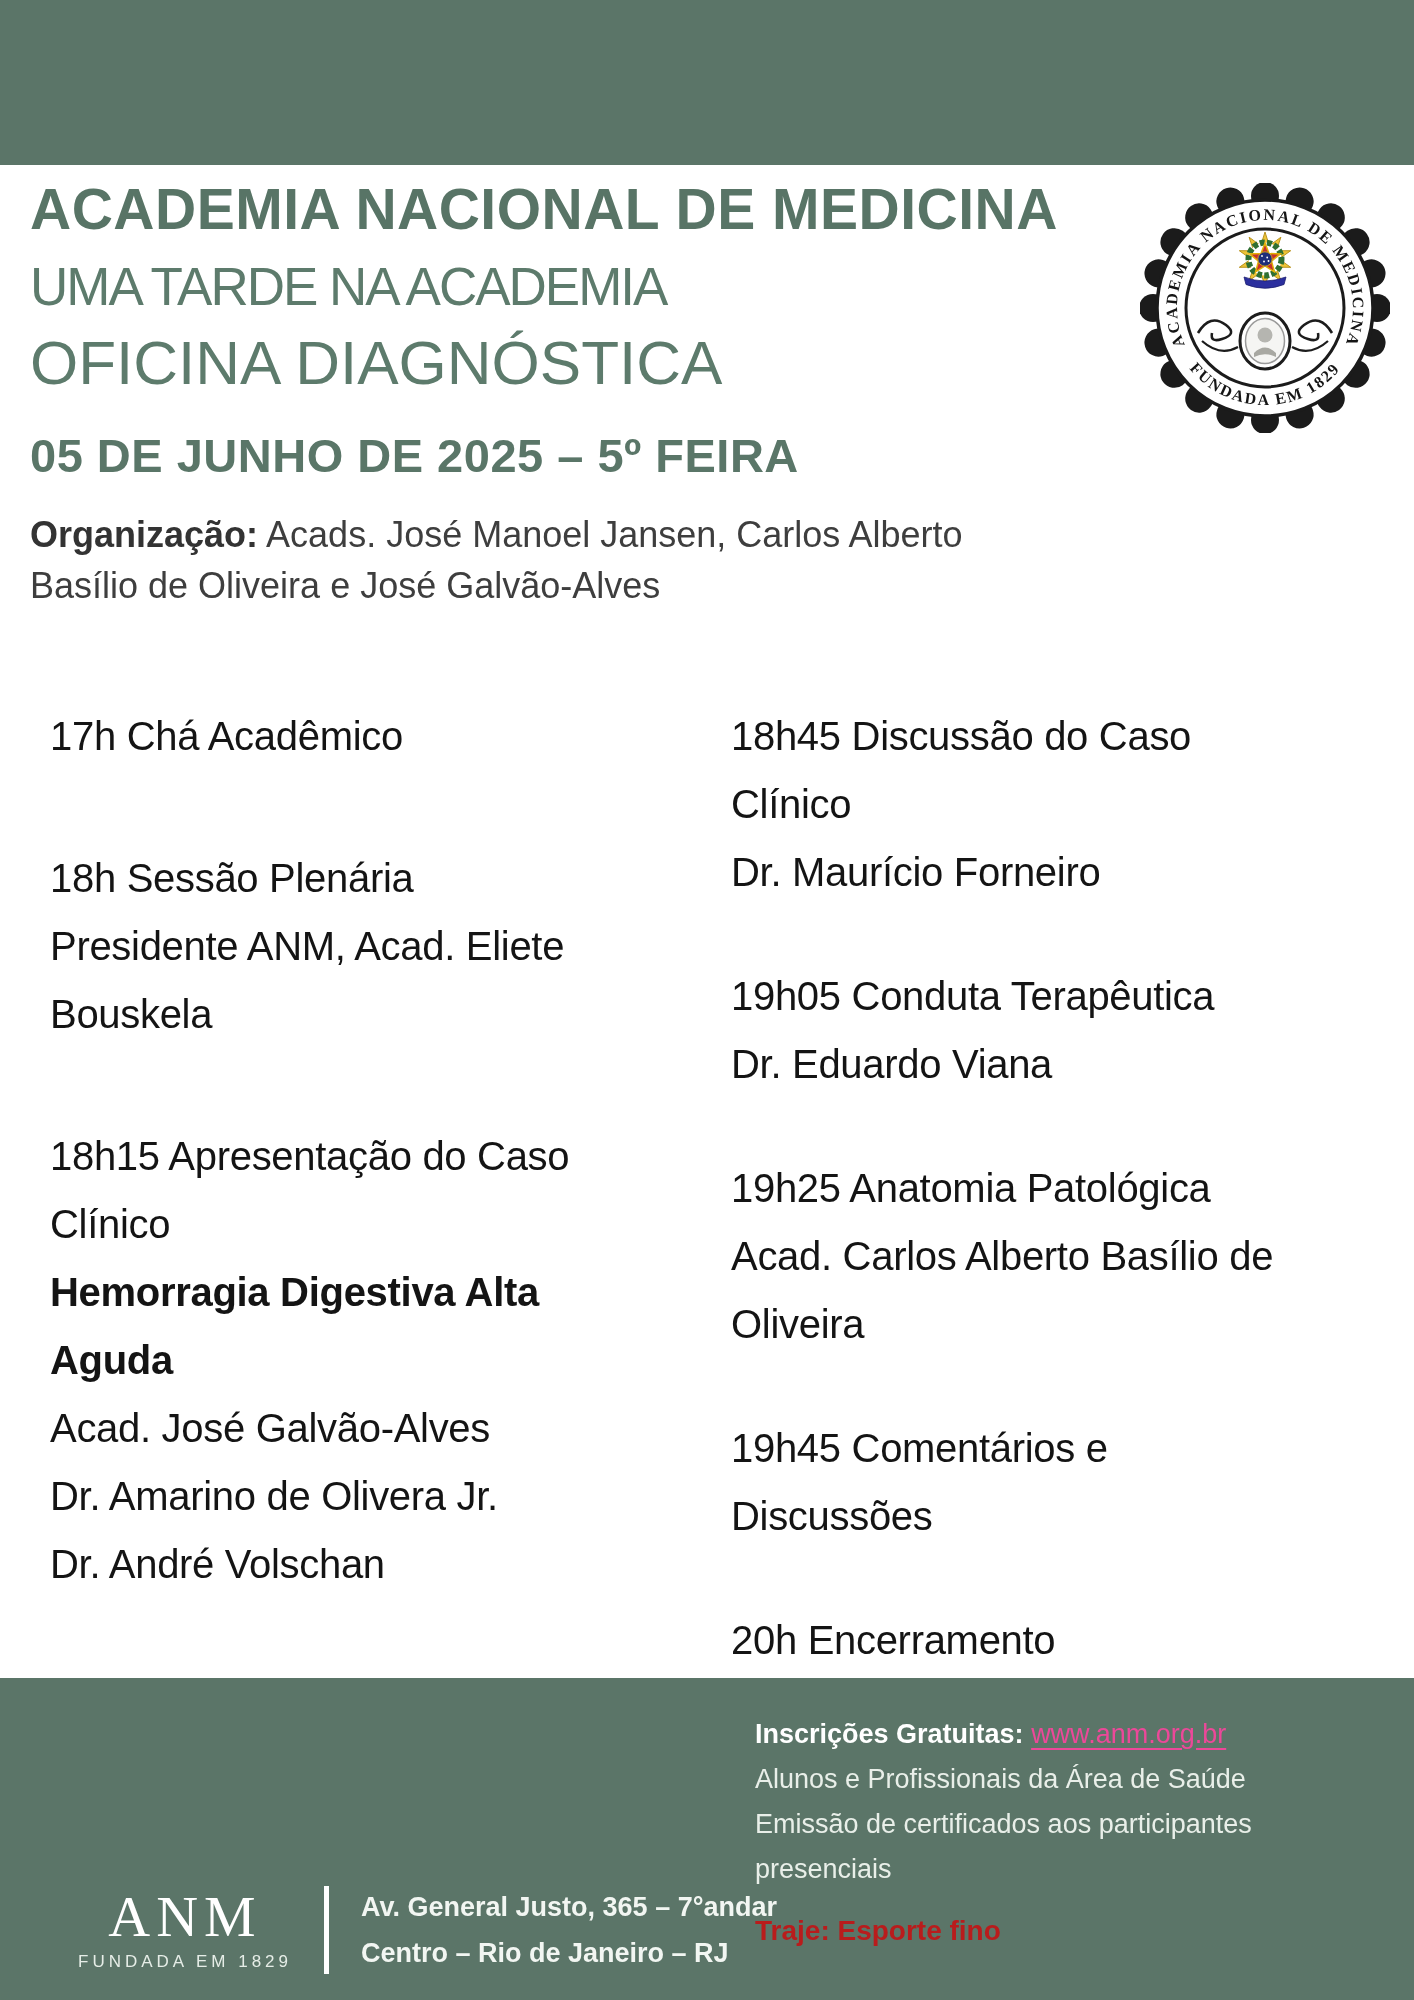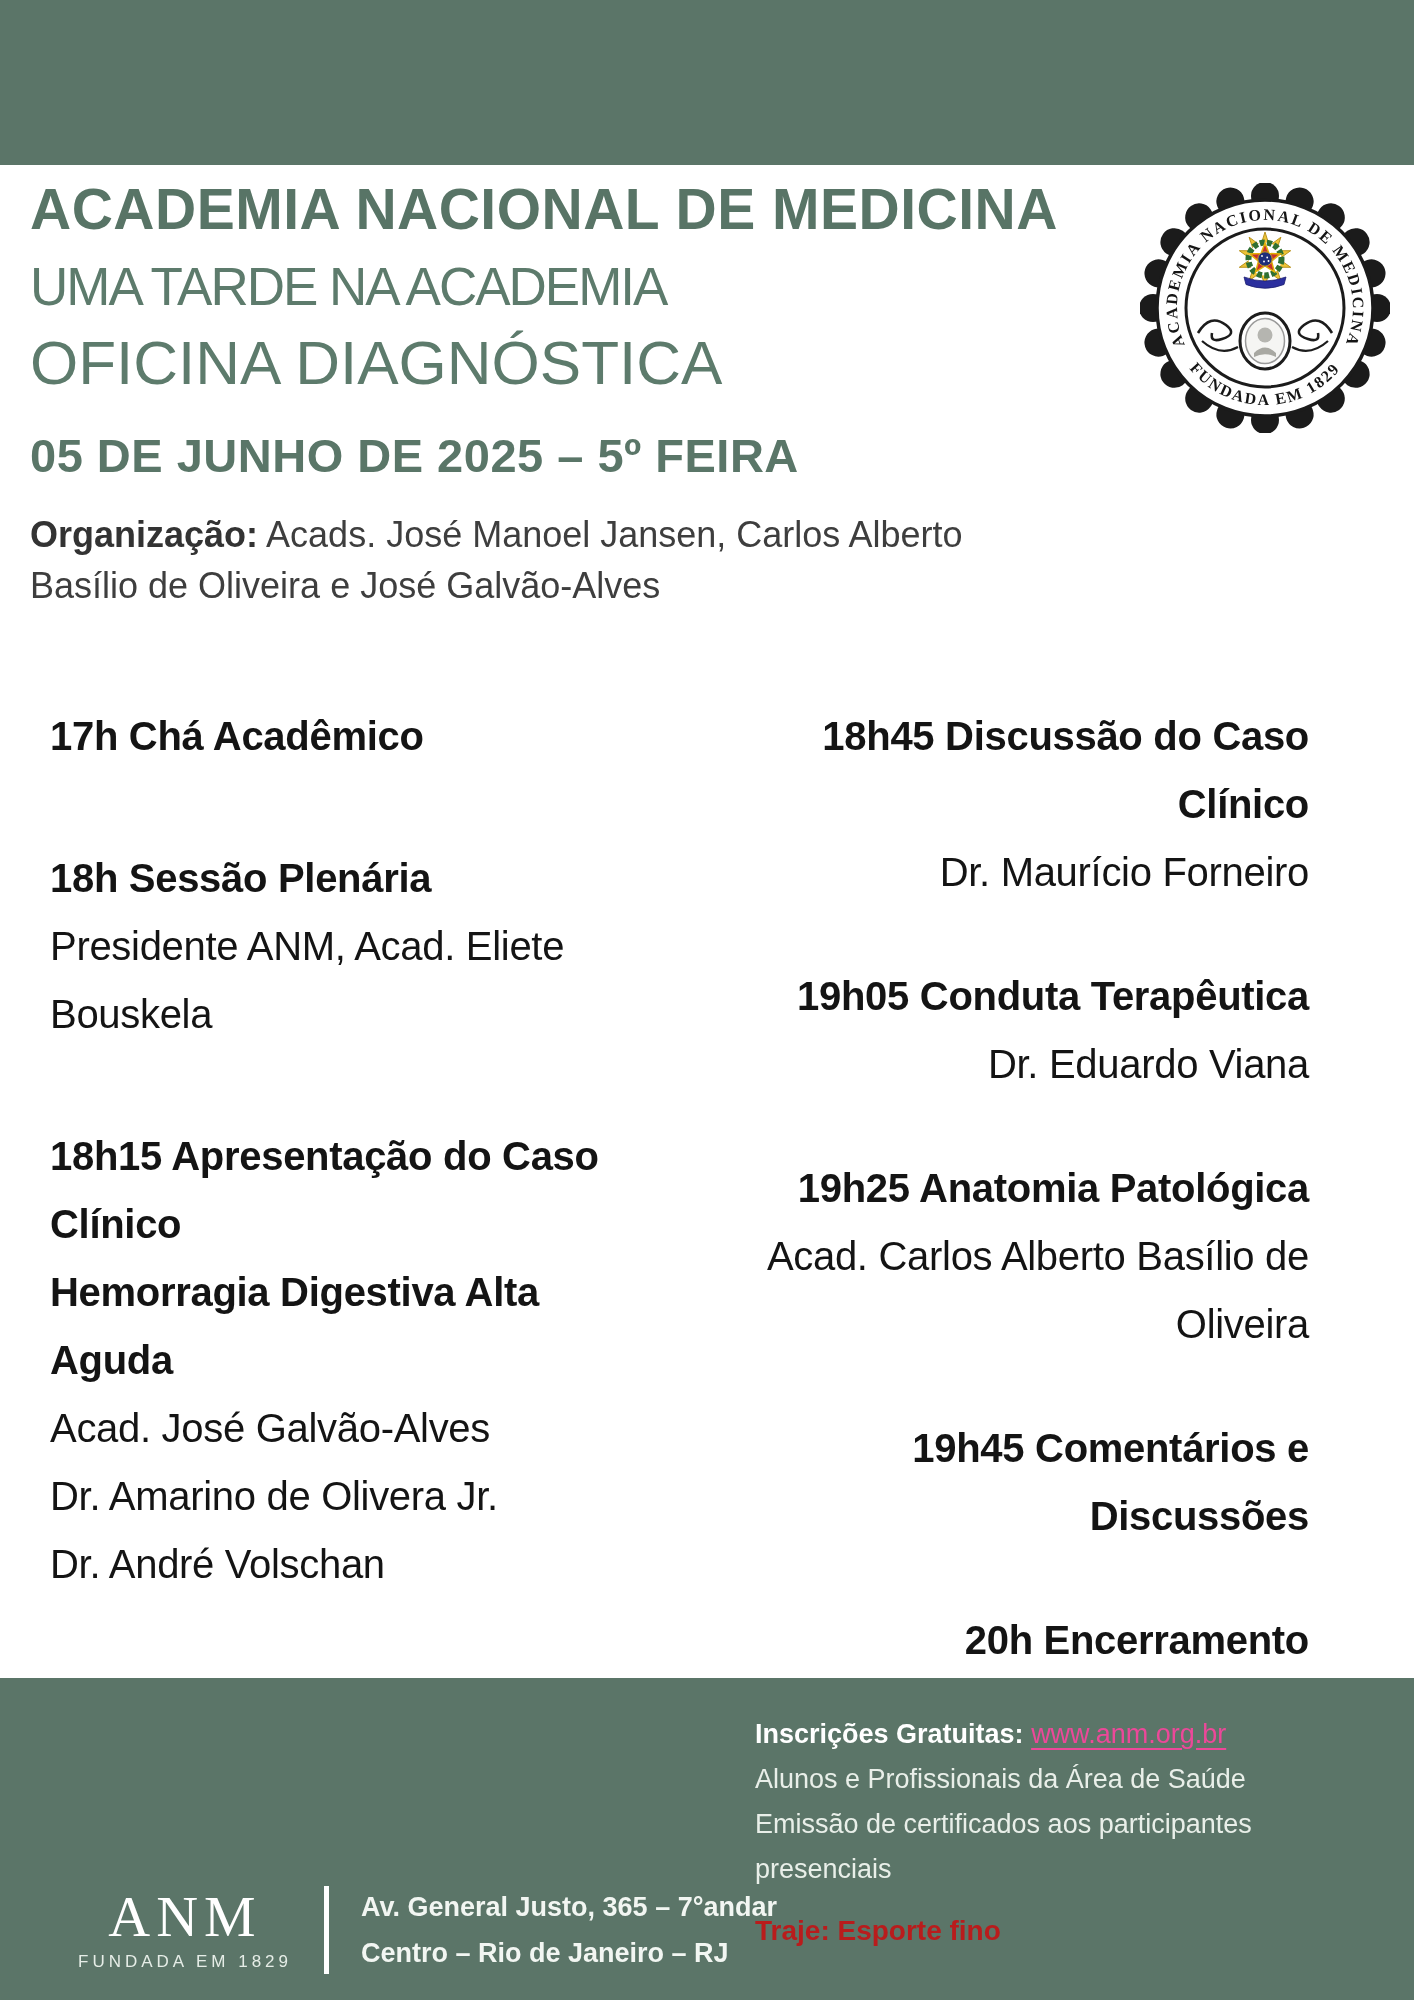--- a/index.html
+++ b/index.html
@@ -29,7 +29,7 @@
   .sched-right{left:731px;width:578px;}
   .item{margin:0 0 74px 0;}
   .sched-right .item{margin-bottom:56px;text-align:right;}
-  .item .t{font-weight:700;}
+  .item .t{font-weight:400;}
   .item .s{font-weight:700;}
   .item .p{font-weight:400;}
 

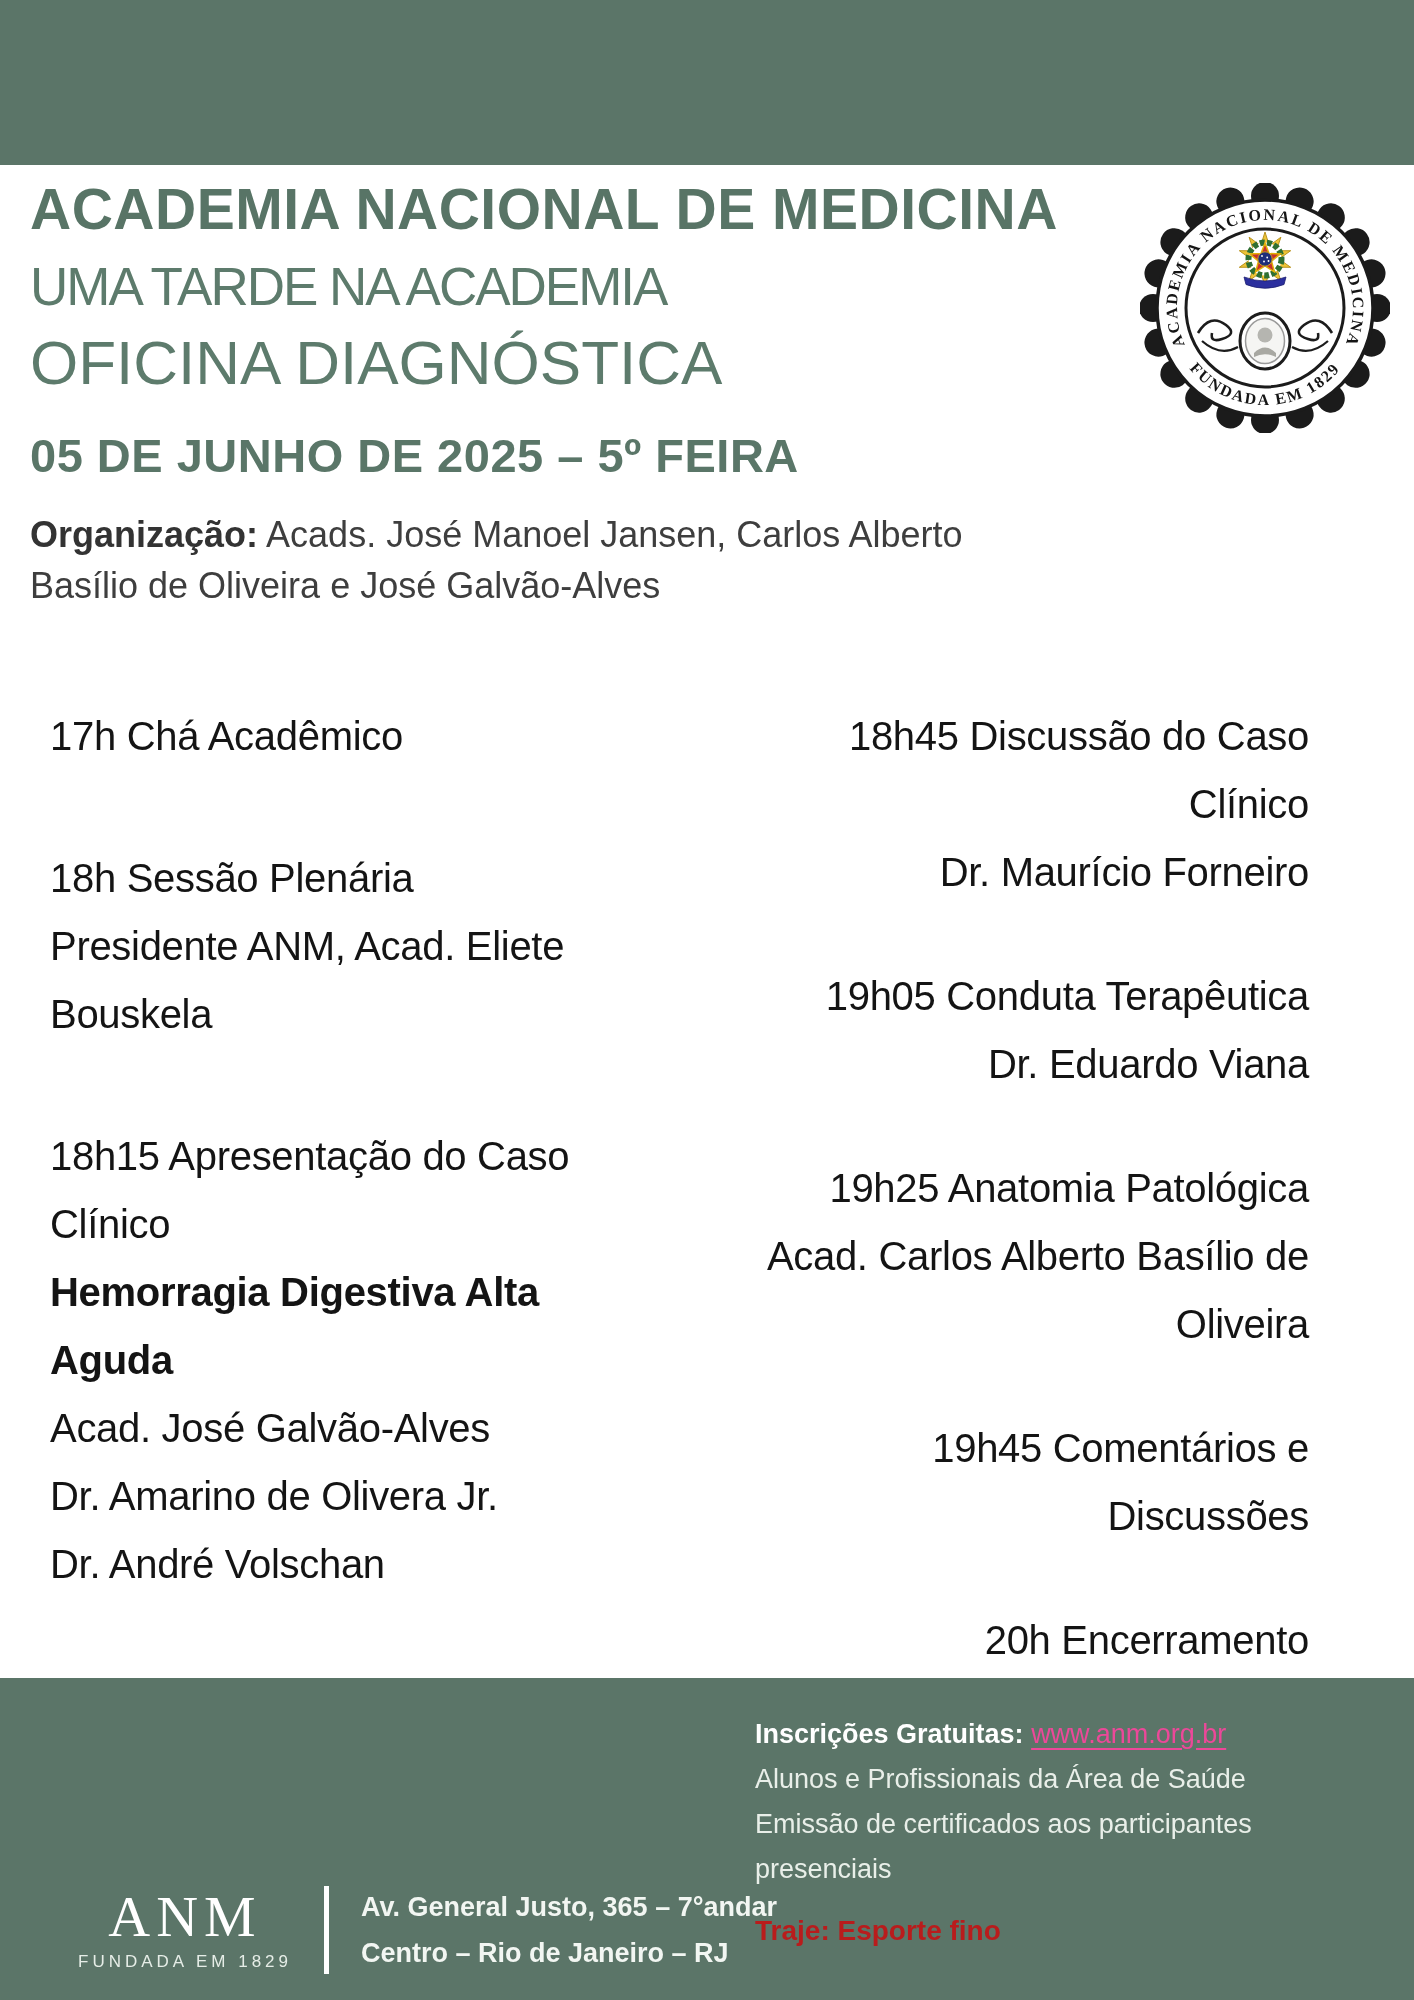--- a/index.html
+++ b/index.html
@@ -28,7 +28,7 @@
   .sched-left{left:50px;width:572px;}
   .sched-right{left:731px;width:578px;}
   .item{margin:0 0 74px 0;}
-  .sched-right .item{margin-bottom:56px;text-align:right;}
+  .sched-right .item{margin-bottom:56px;}
   .item .t{font-weight:400;}
   .item .s{font-weight:700;}
   .item .p{font-weight:400;}

